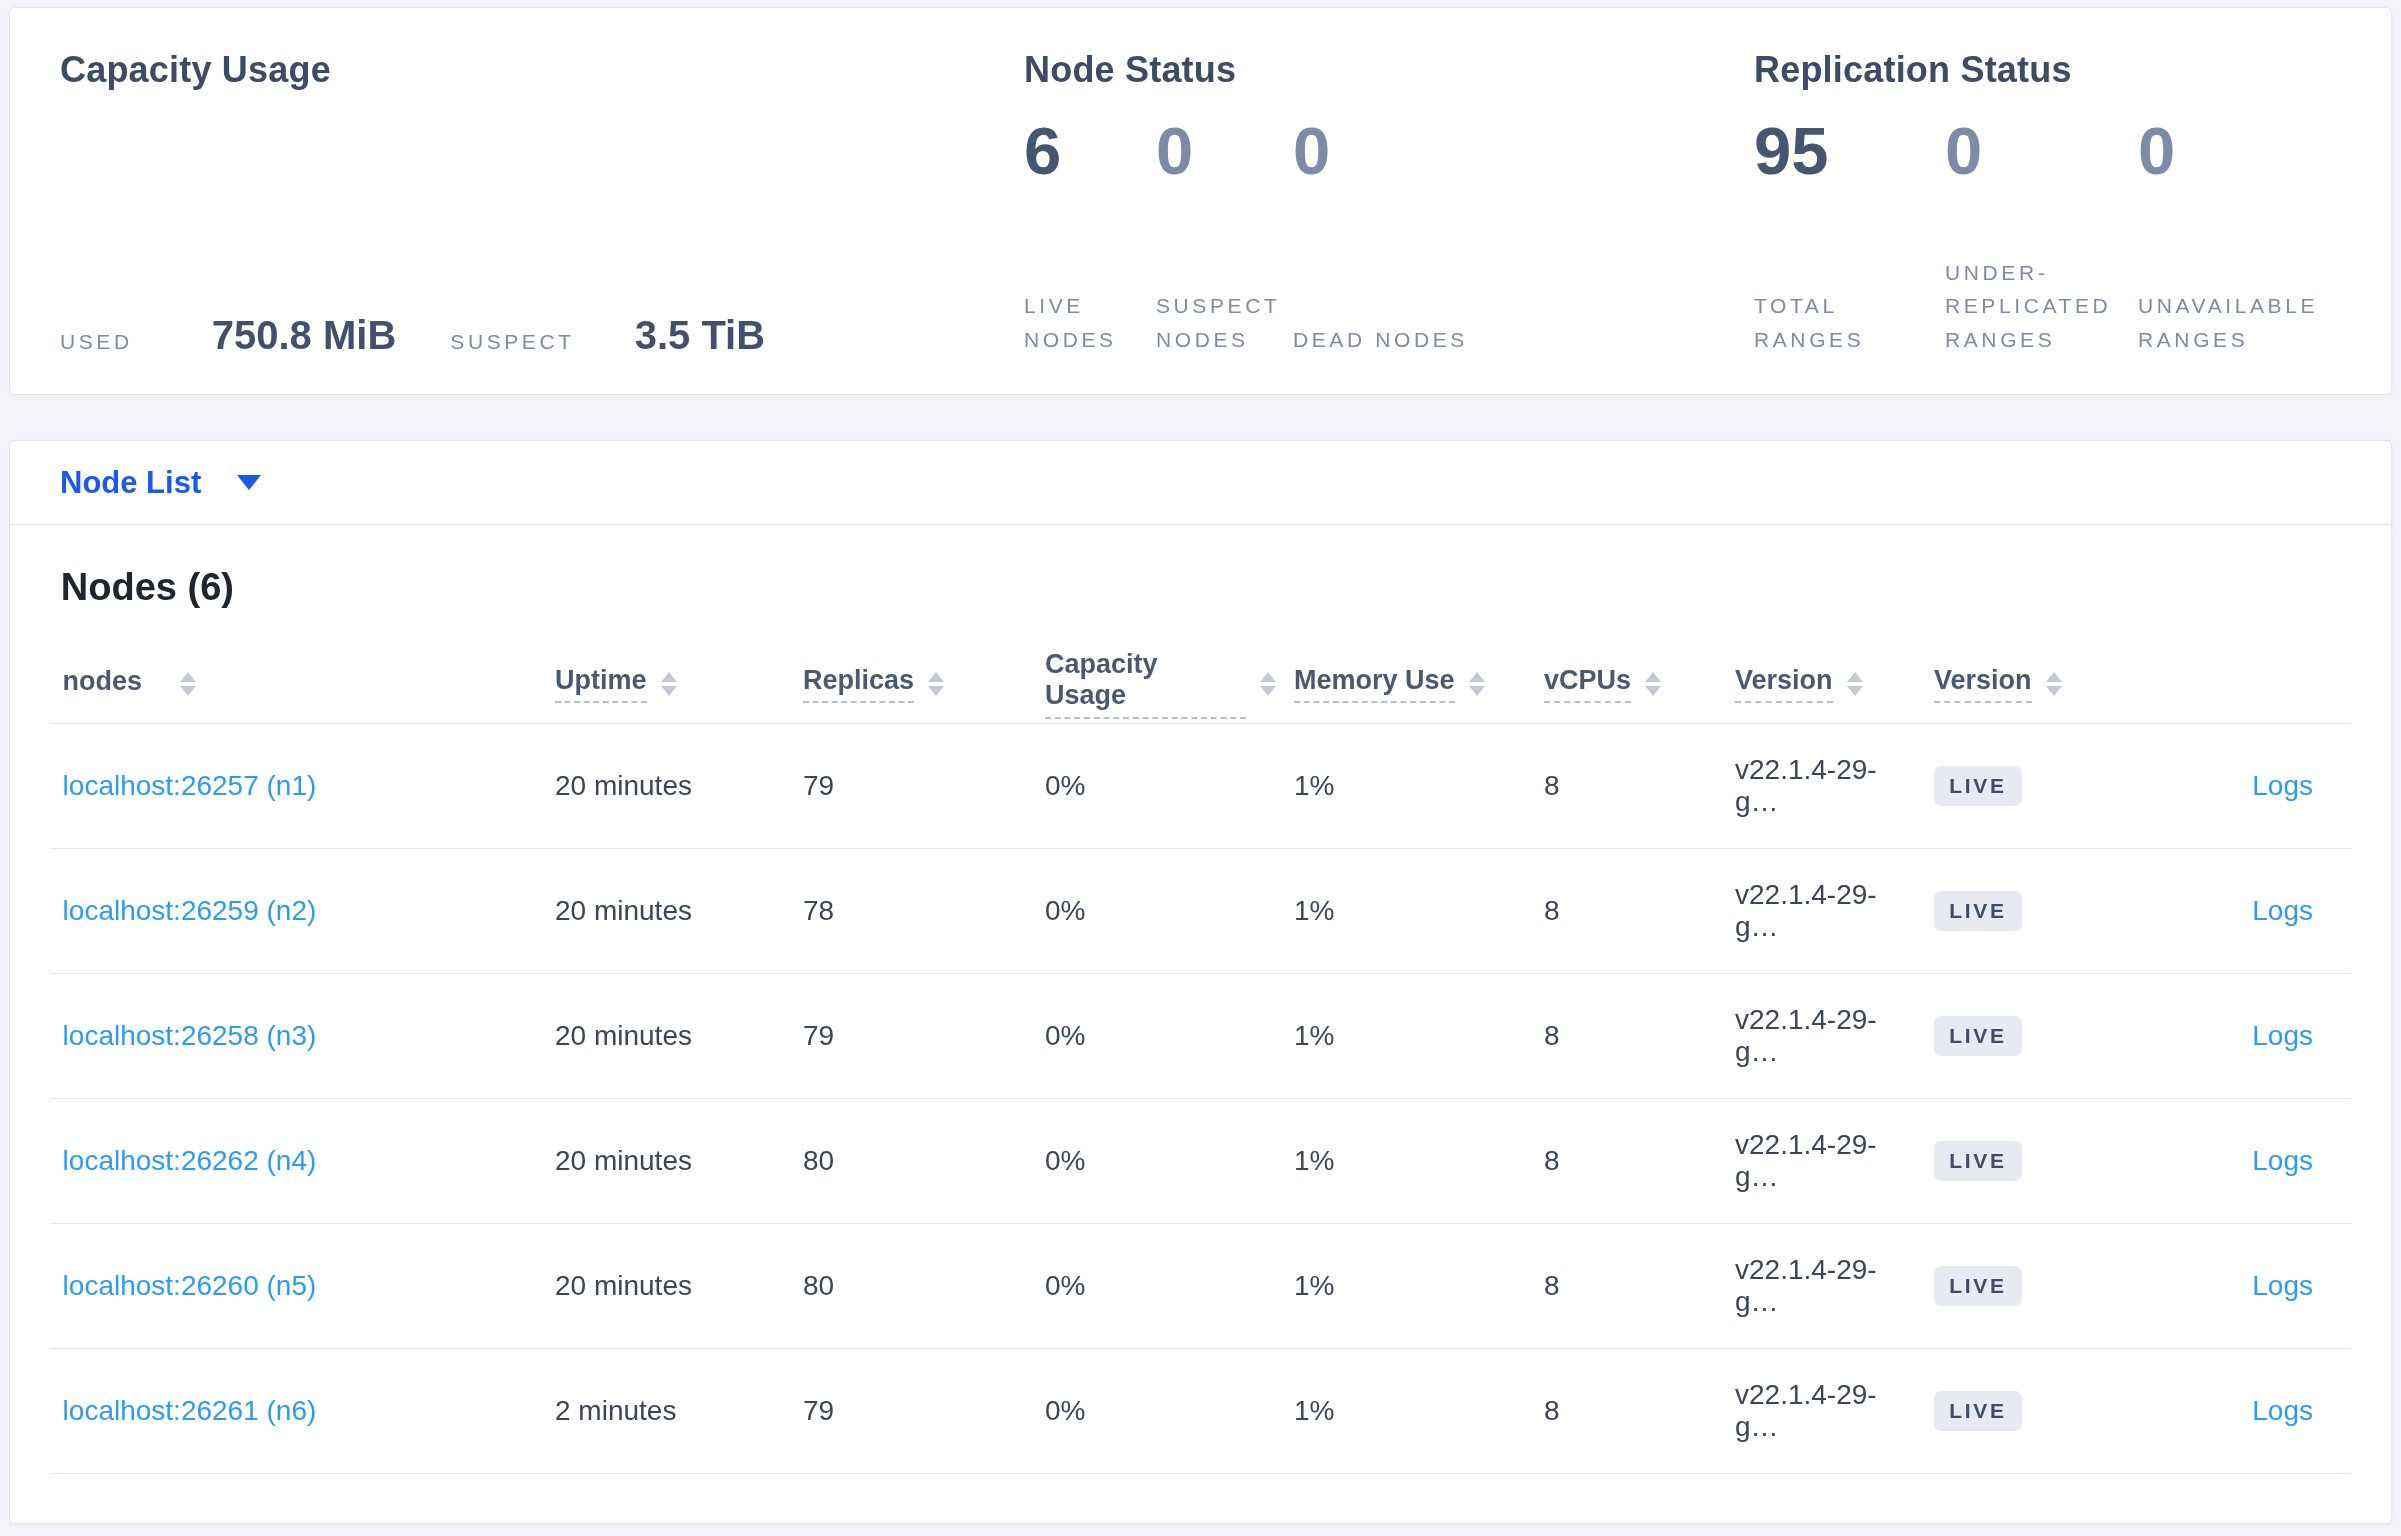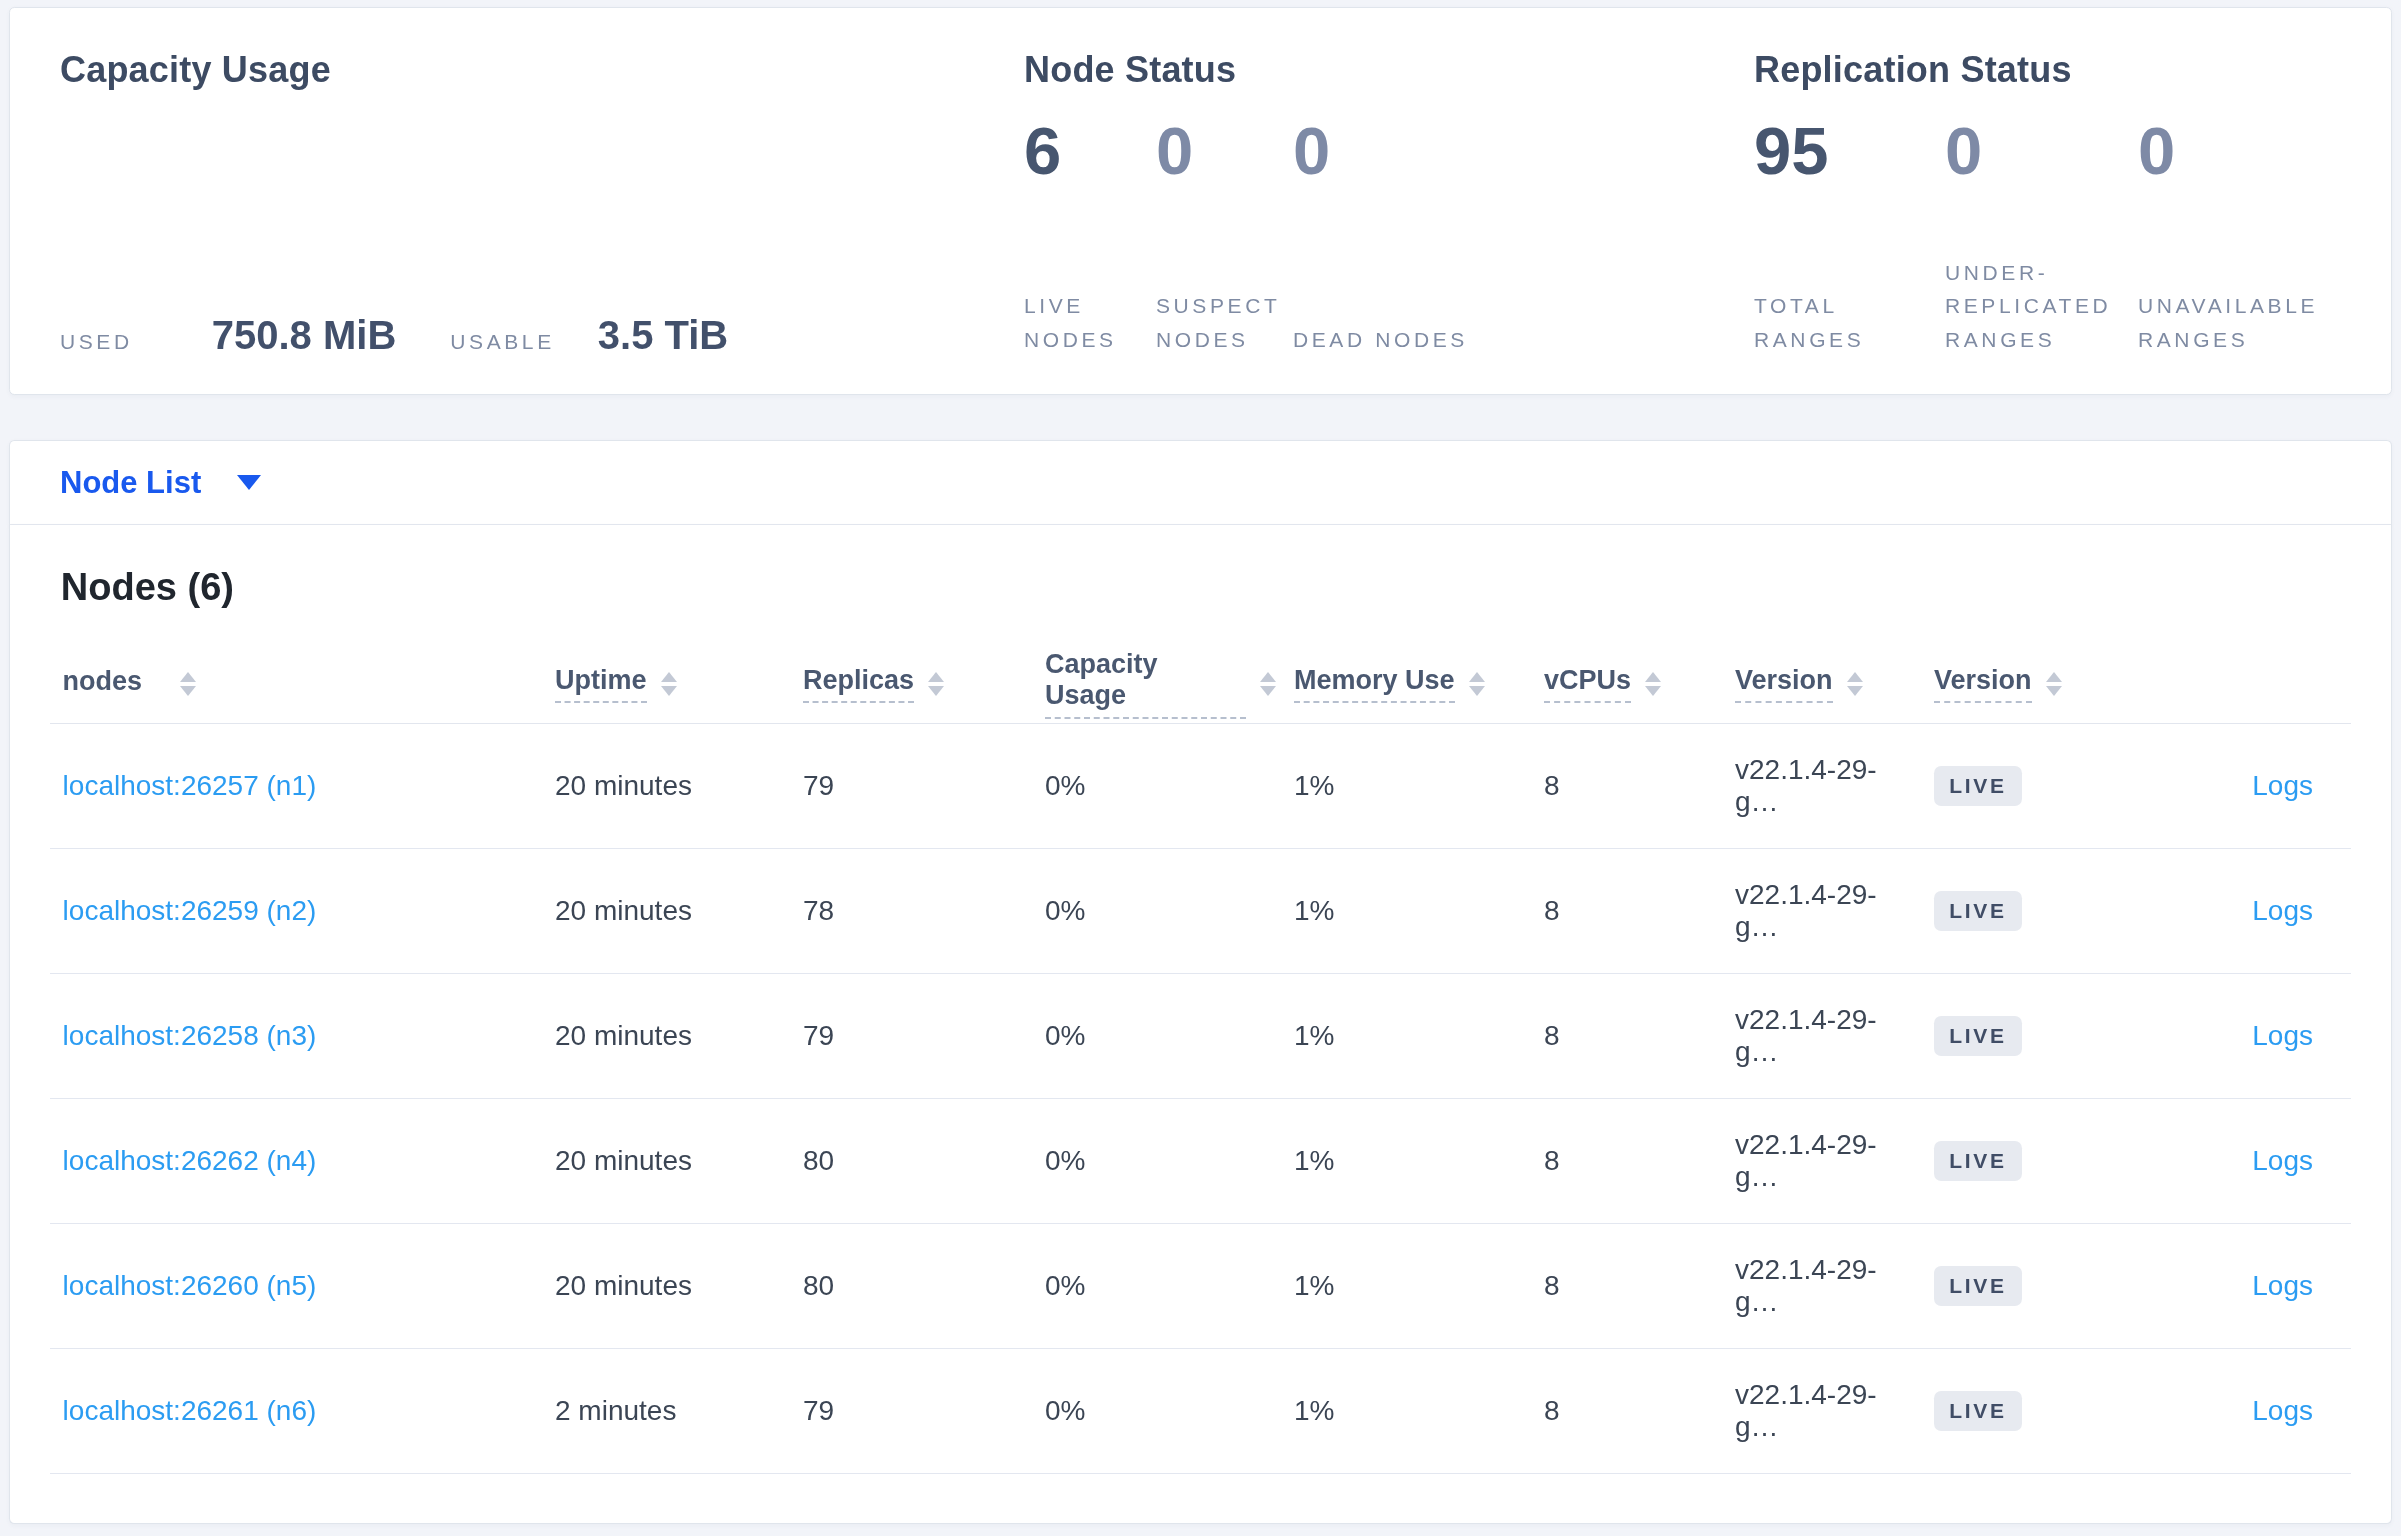--- a/index.html
+++ b/index.html
@@ -129,7 +129,7 @@
       <div class="used-row">
         <span class="kv-label">USED</span>
         <span class="kv-value ml-88">750.8 MiB</span>
-        <span class="kv-label ml-60">USABLE</span>
+        <span class="kv-label ml-60">SUSPECT</span>
         <span class="kv-value ml-48">3.5 TiB</span>
       </div>
     </div>

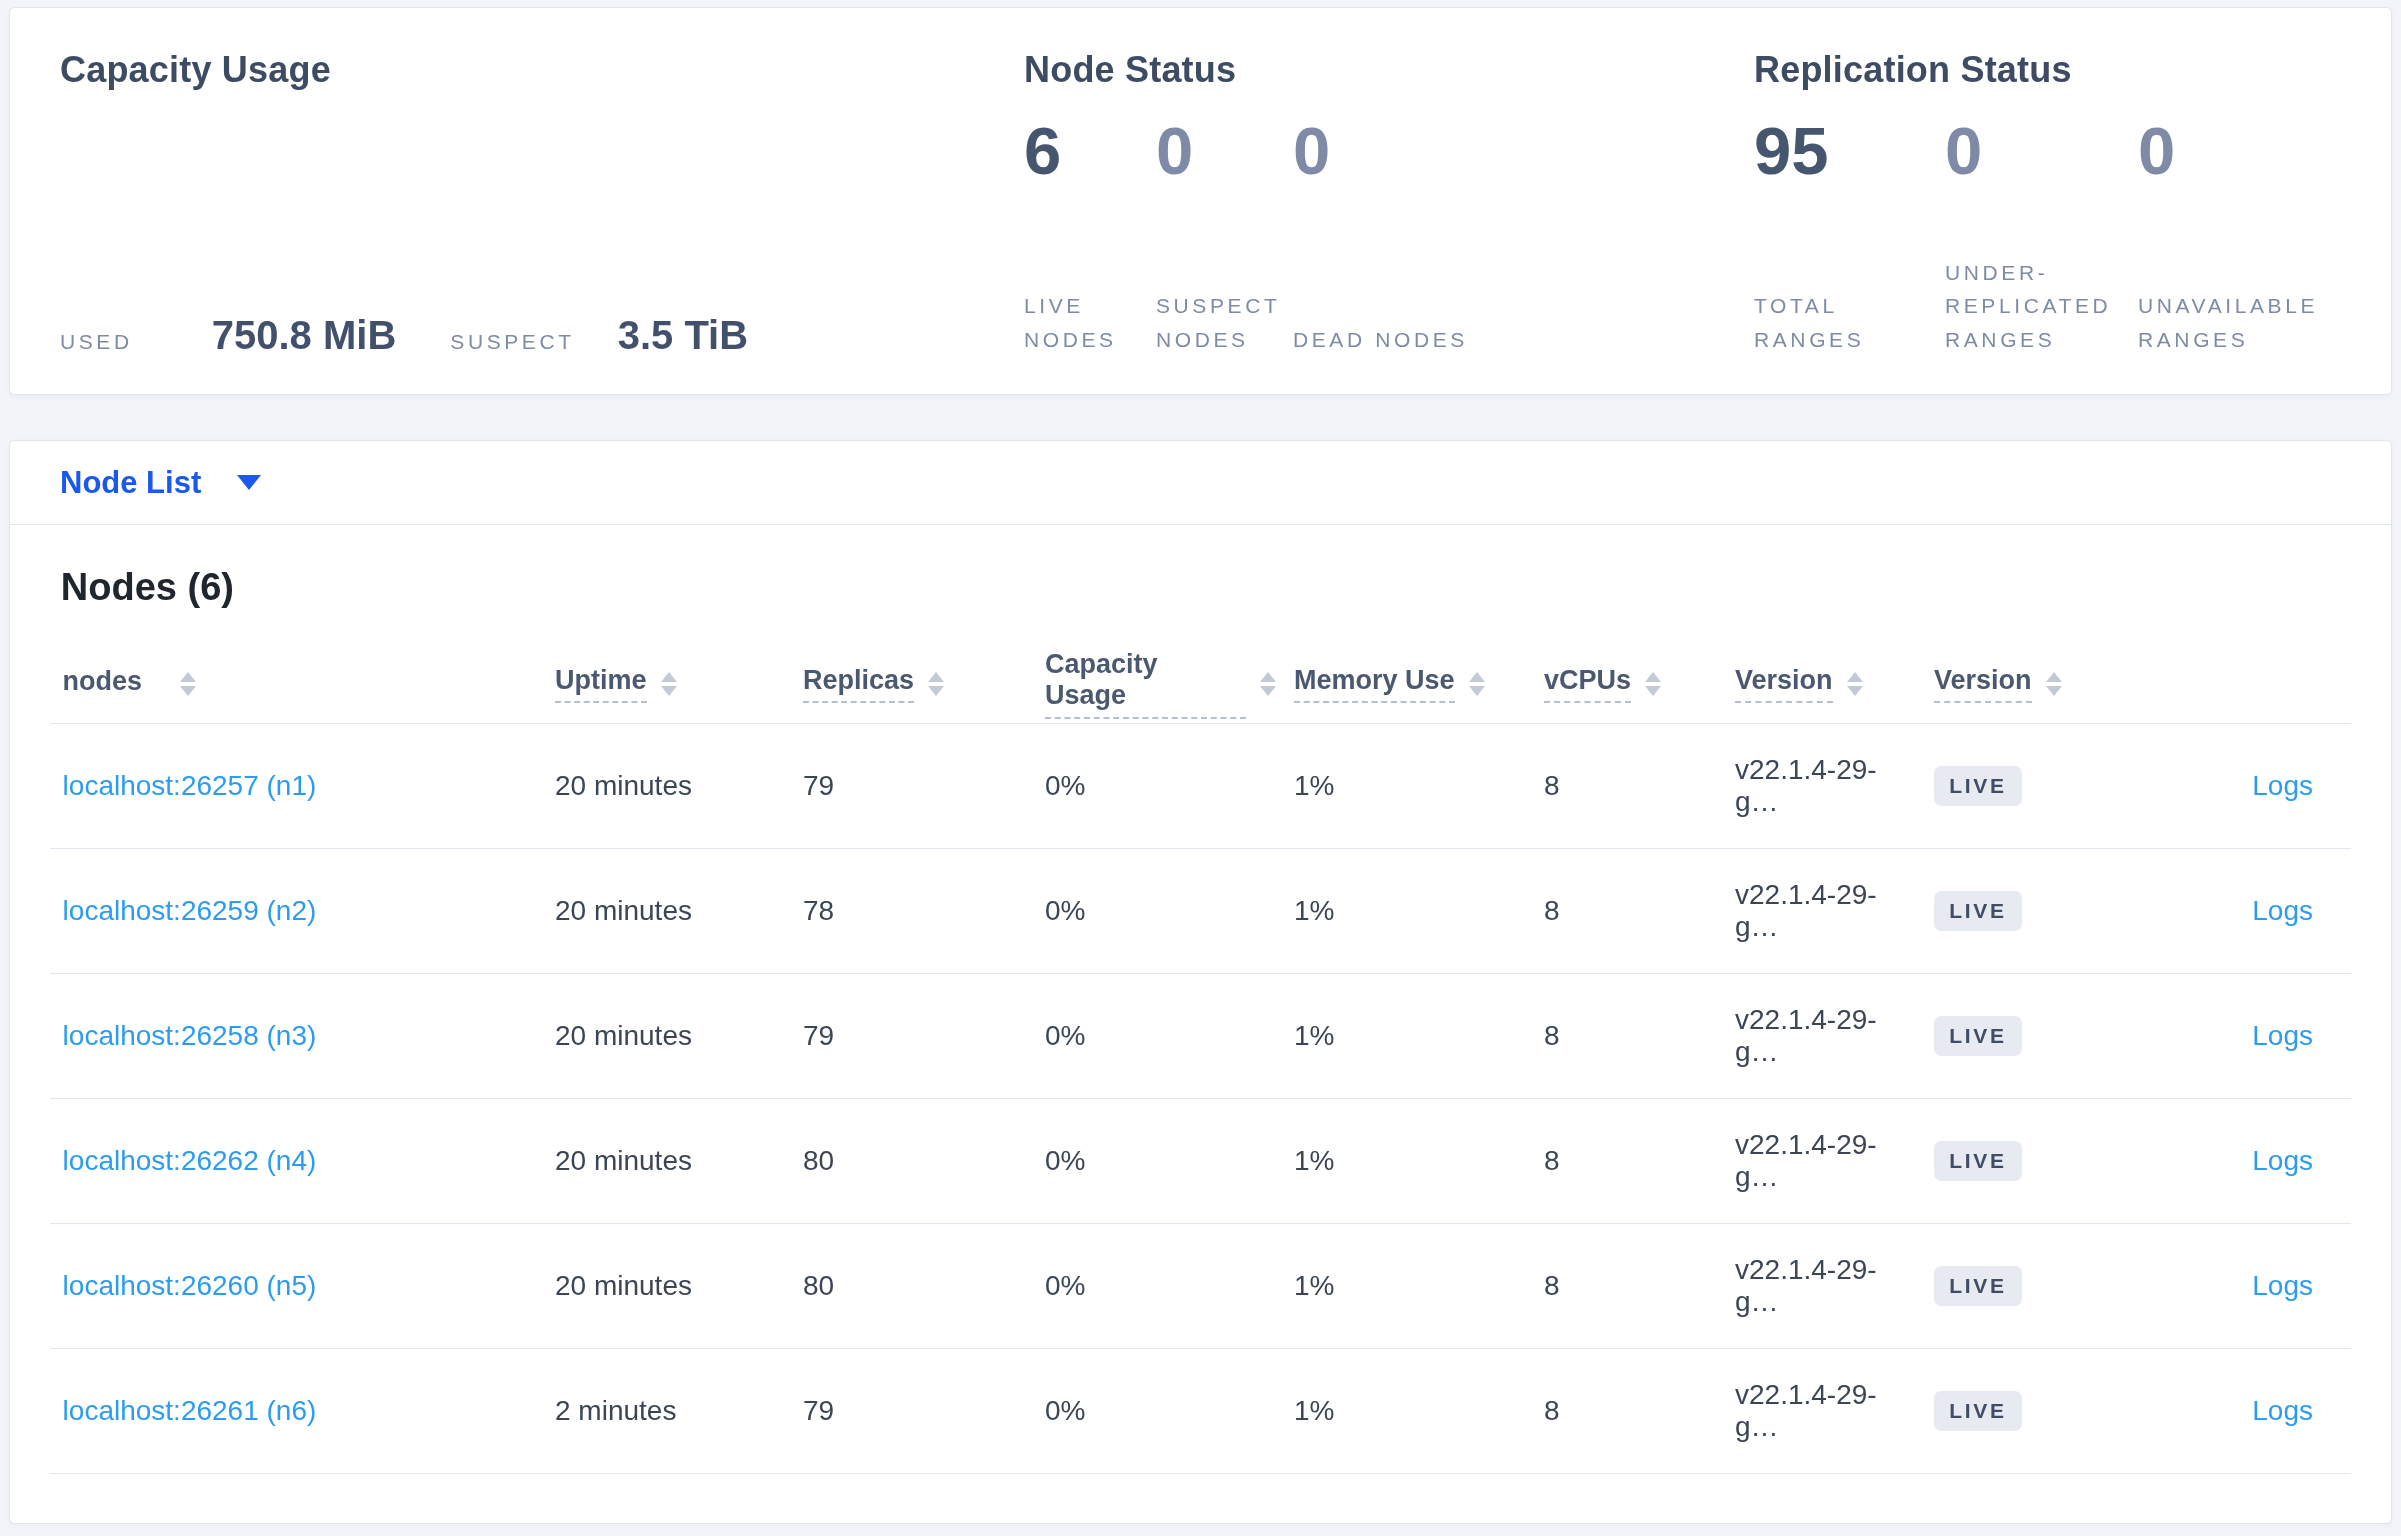--- a/index.html
+++ b/index.html
@@ -49,7 +49,7 @@
   .used-row { margin-top:auto; display:flex; align-items:baseline; }
   .kv-label { font-size:21px; letter-spacing:3.6px; color:#7f8ba3; }
   .kv-value { font-size:40px; font-weight:700; color:#42506b; }
-  .ml-88 { margin-left:79px; } .ml-60 { margin-left:54px; } .ml-48 { margin-left:43px; }
+  .ml-88 { margin-left:79px; } .ml-60 { margin-left:54px; } .ml-48 { margin-left:60px; }
 
   
   .stat-col { display:flex; flex-direction:column; }

